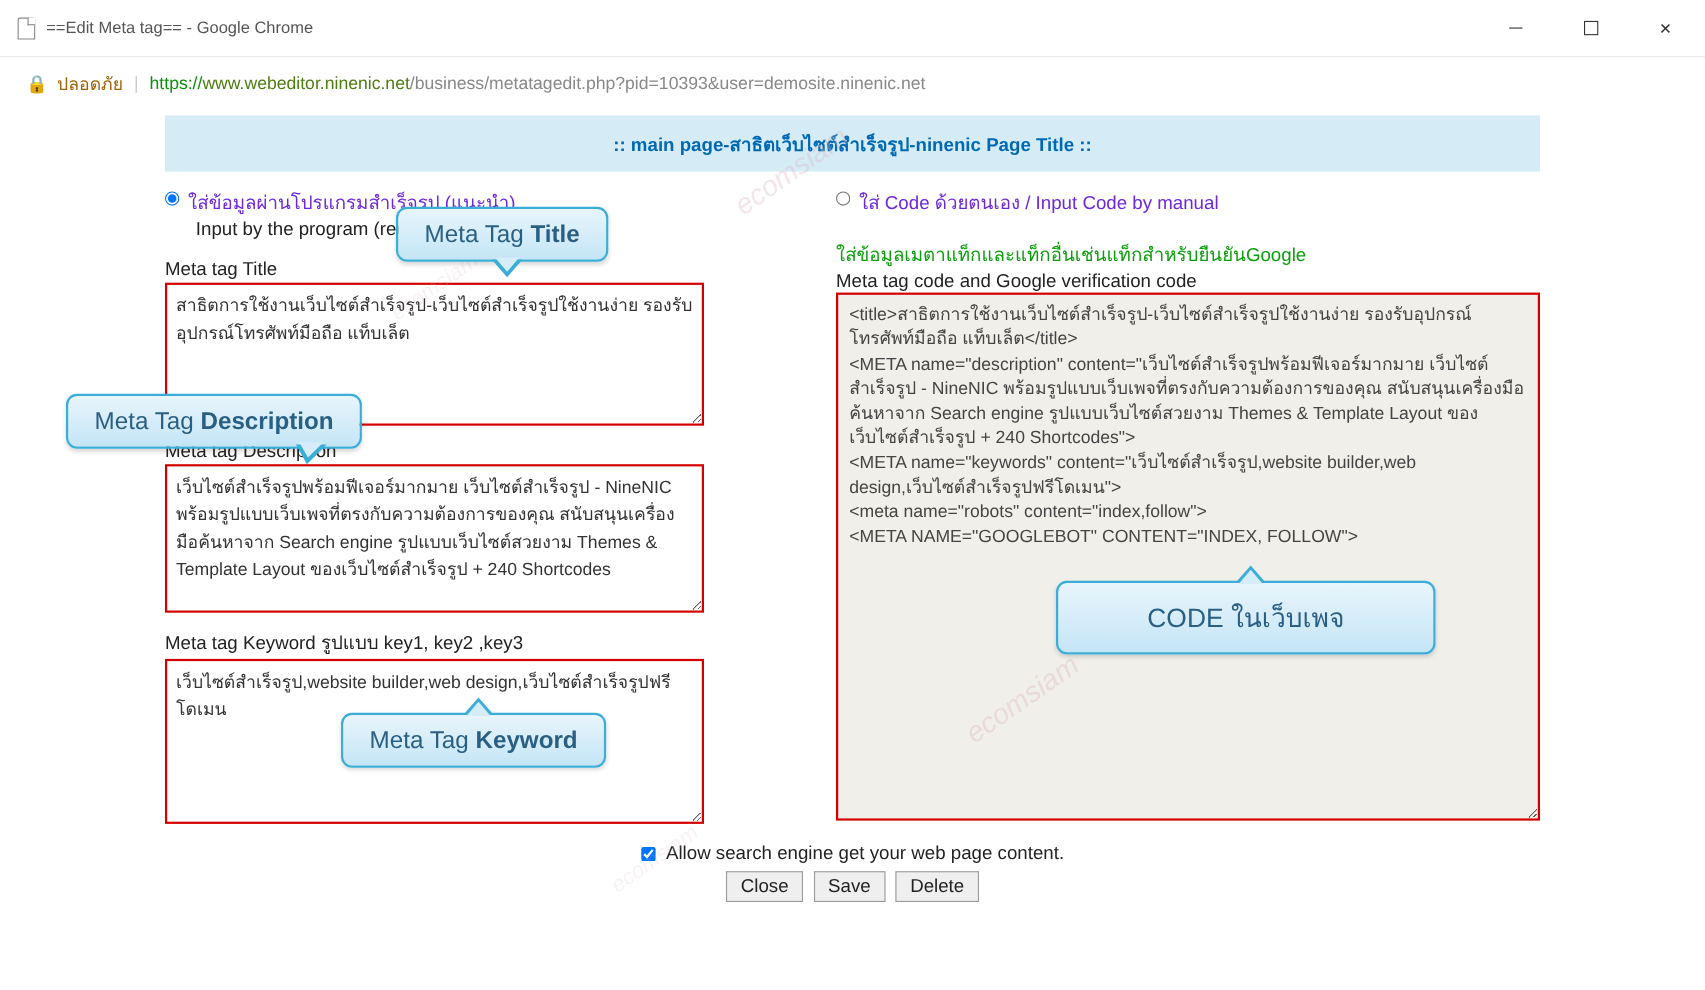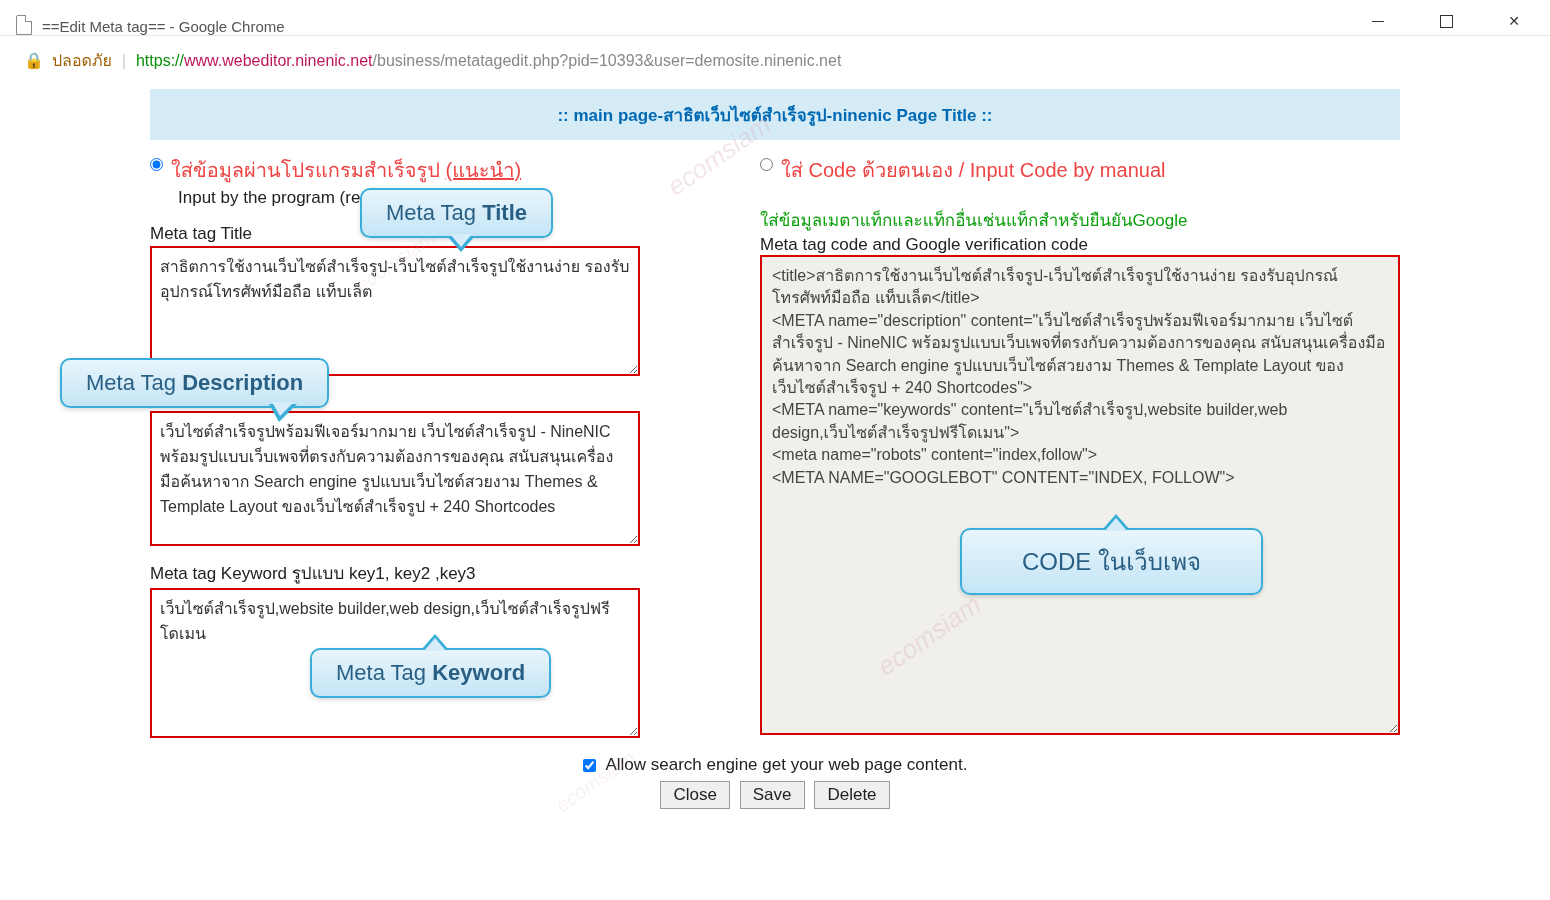--- a/index.html
+++ b/index.html
@@ -5,7 +5,7 @@
 * { margin: 0; padding: 0; box-sizing: border-box; }
 body { font-family: Arial, "Segoe UI", Tahoma, sans-serif; font-size: 14px; background: #fff; width: 1550px; height: 900px; overflow: hidden; position: relative; }
 
-.titlebar { display: flex; align-items: flex-end; height: 36px; padding: 0 8px 0 16px; border-bottom: 1px solid #e8e8e8; }
+.titlebar { display: flex; align-items: center; height: 52px; padding: 0 8px 0 16px; border-bottom: 1px solid #e8e8e8; }
 .titlebar .doc-icon { width: 16px; height: 20px; border: 1px solid #888; border-radius: 2px 2px 0 0; position: relative; margin-right: 10px; }
 .titlebar .doc-icon::before { content: ""; position: absolute; top: -1px; right: -1px; width: 6px; height: 6px; background: #fff; border-left: 1px solid #888; border-bottom: 1px solid #888; }
 .titlebar .title-text { color: #555; font-size: 15px; flex: 1; }

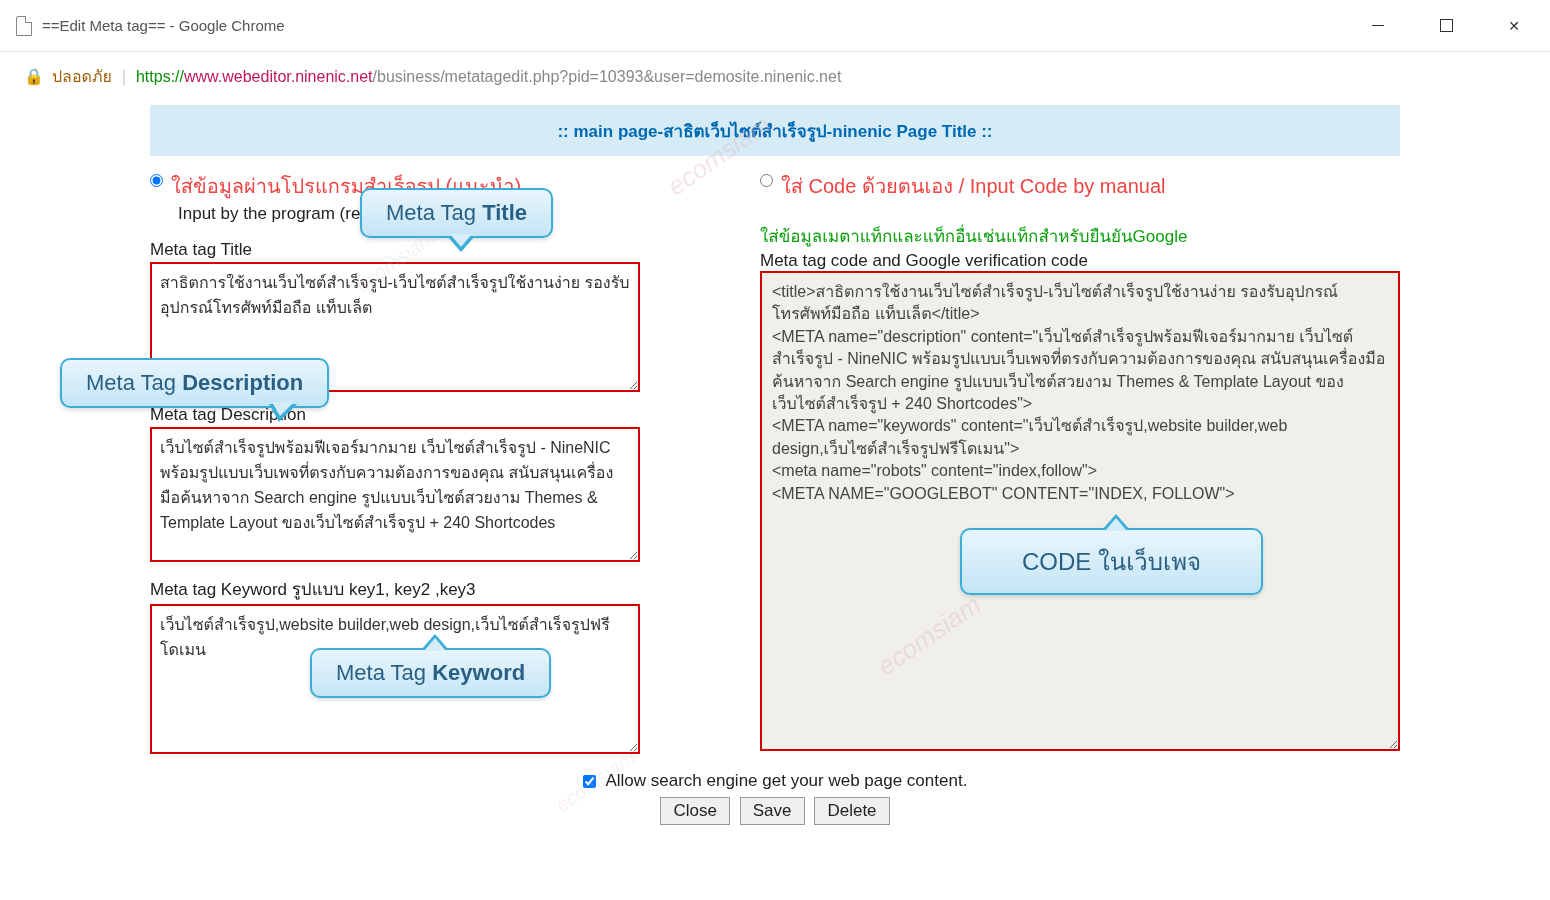--- a/index.html
+++ b/index.html
@@ -20,7 +20,7 @@
 .secure { color: #a16207; margin-right: 10px; }
 .divider { color: #ccc; margin-right: 10px; }
 .url-https { color: #0a8f08; }
-.url-host { color: #be185d; }
+.url-host { color: #4d7c0f; }
 .url-path { color: #888; }
 
 .content { padding: 0 150px; position: relative; }

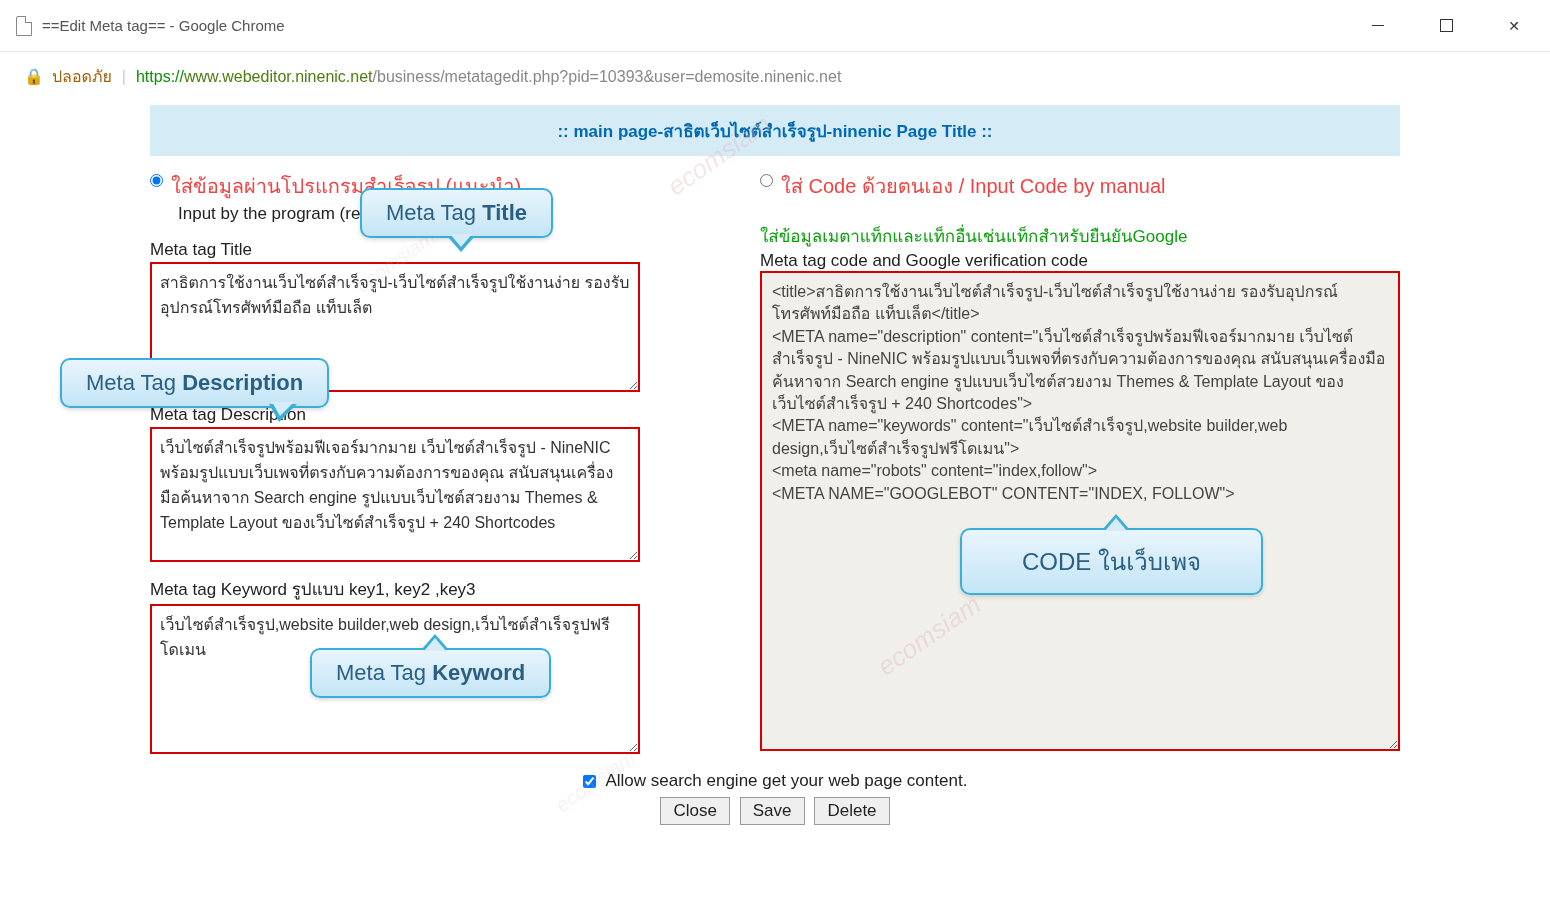--- a/index.html
+++ b/index.html
@@ -31,7 +31,7 @@
 
 .radio-row { display: flex; align-items: flex-start; gap: 8px; margin-bottom: 2px; }
 .radio-row input[type=radio] { margin-top: 4px; }
-.radio-label { font-size: 20px; color: #ef4444; }
+.radio-label { font-size: 17px; color: #6d28d9; }
 .radio-label .underline { text-decoration: underline; }
 .subline { font-size: 17px; color: #222; margin-left: 28px; margin-bottom: 16px; }
 

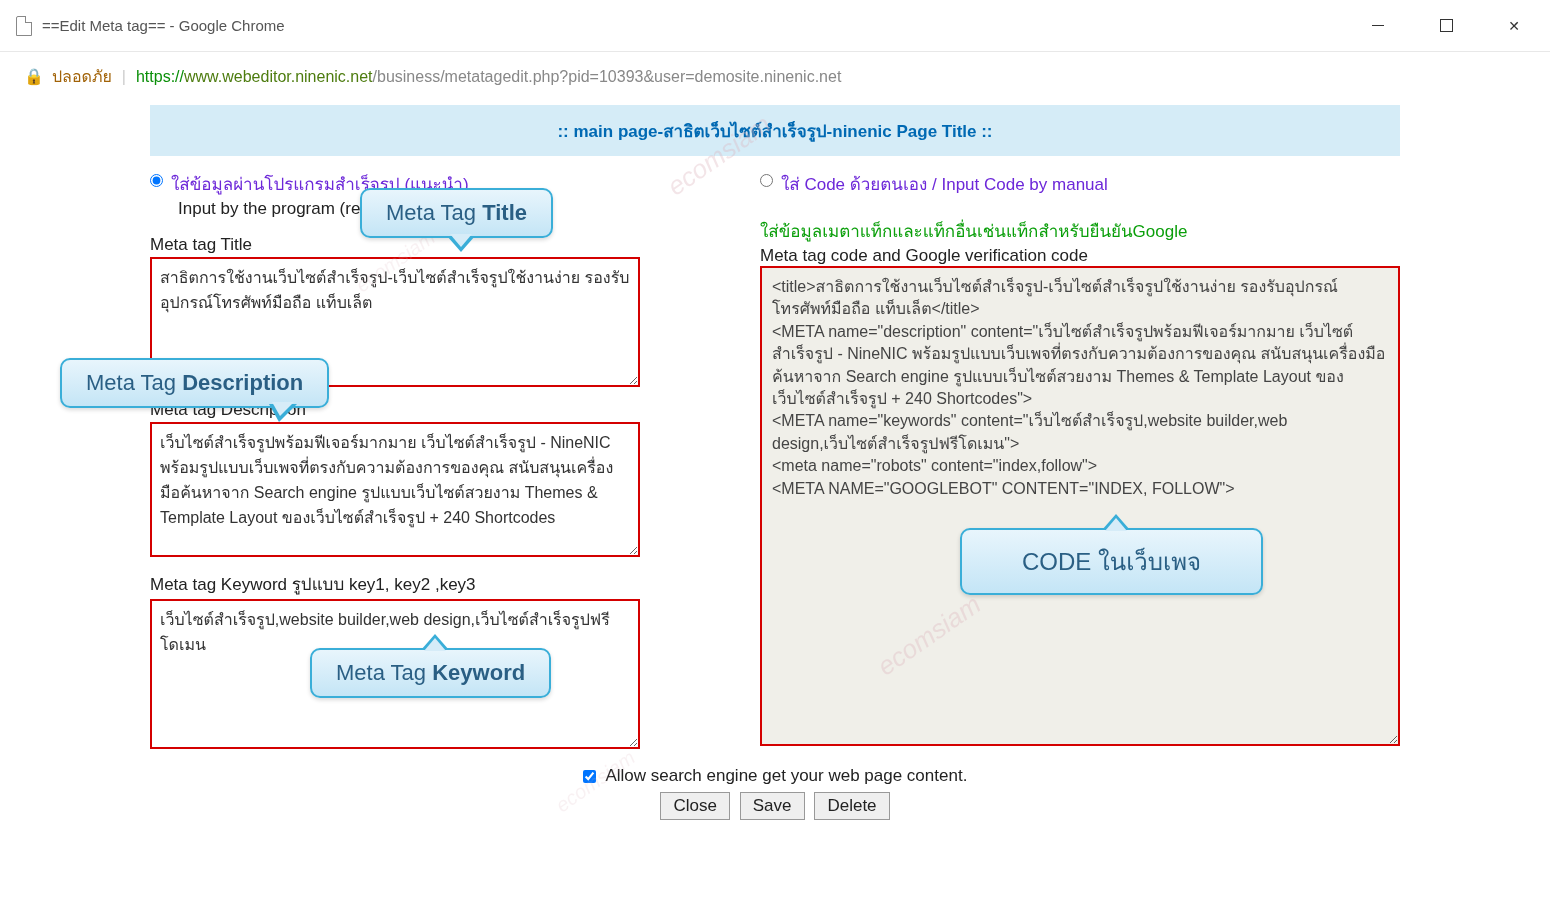--- a/index.html
+++ b/index.html
@@ -65,7 +65,7 @@
 .c-title { top: 188px; left: 360px; }
 .c-desc  { top: 358px; left: 60px; }
 .c-key   { top: 648px; left: 310px; }
-.c-code  { top: 528px; left: 960px; padding: 12px 60px; font-size: 24px; }
+.c-code  { top: 528px; left: 960px; padding: 12px 81px; font-size: 24px; }
 
 .watermark { position: absolute; color: rgba(220,180,190,0.35); font-size: 26px; font-style: italic; transform: rotate(-35deg); pointer-events: none; z-index: 3; }
 </style>

